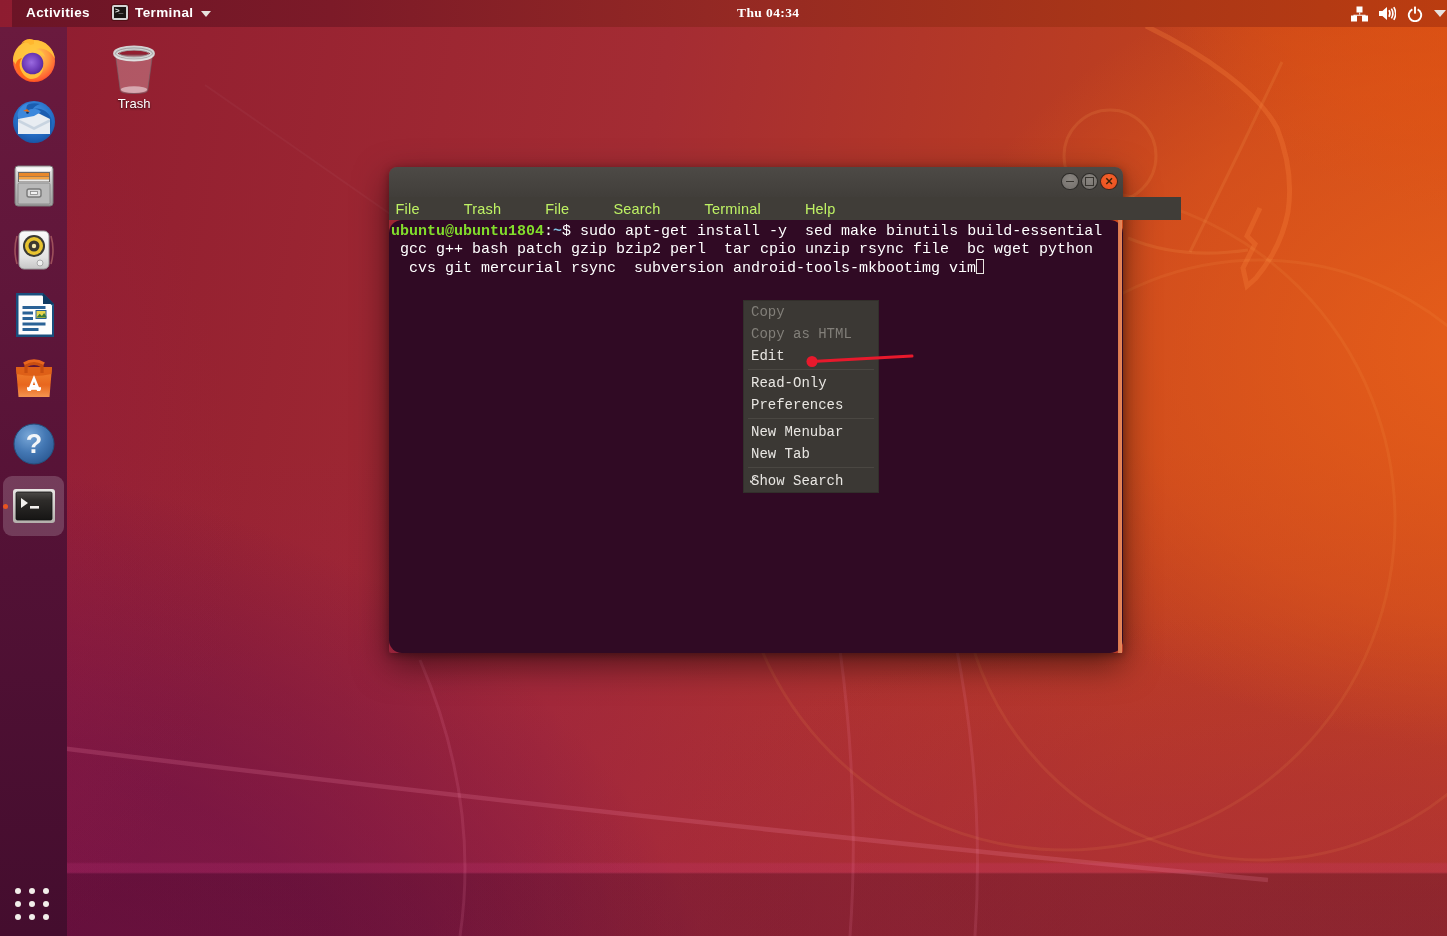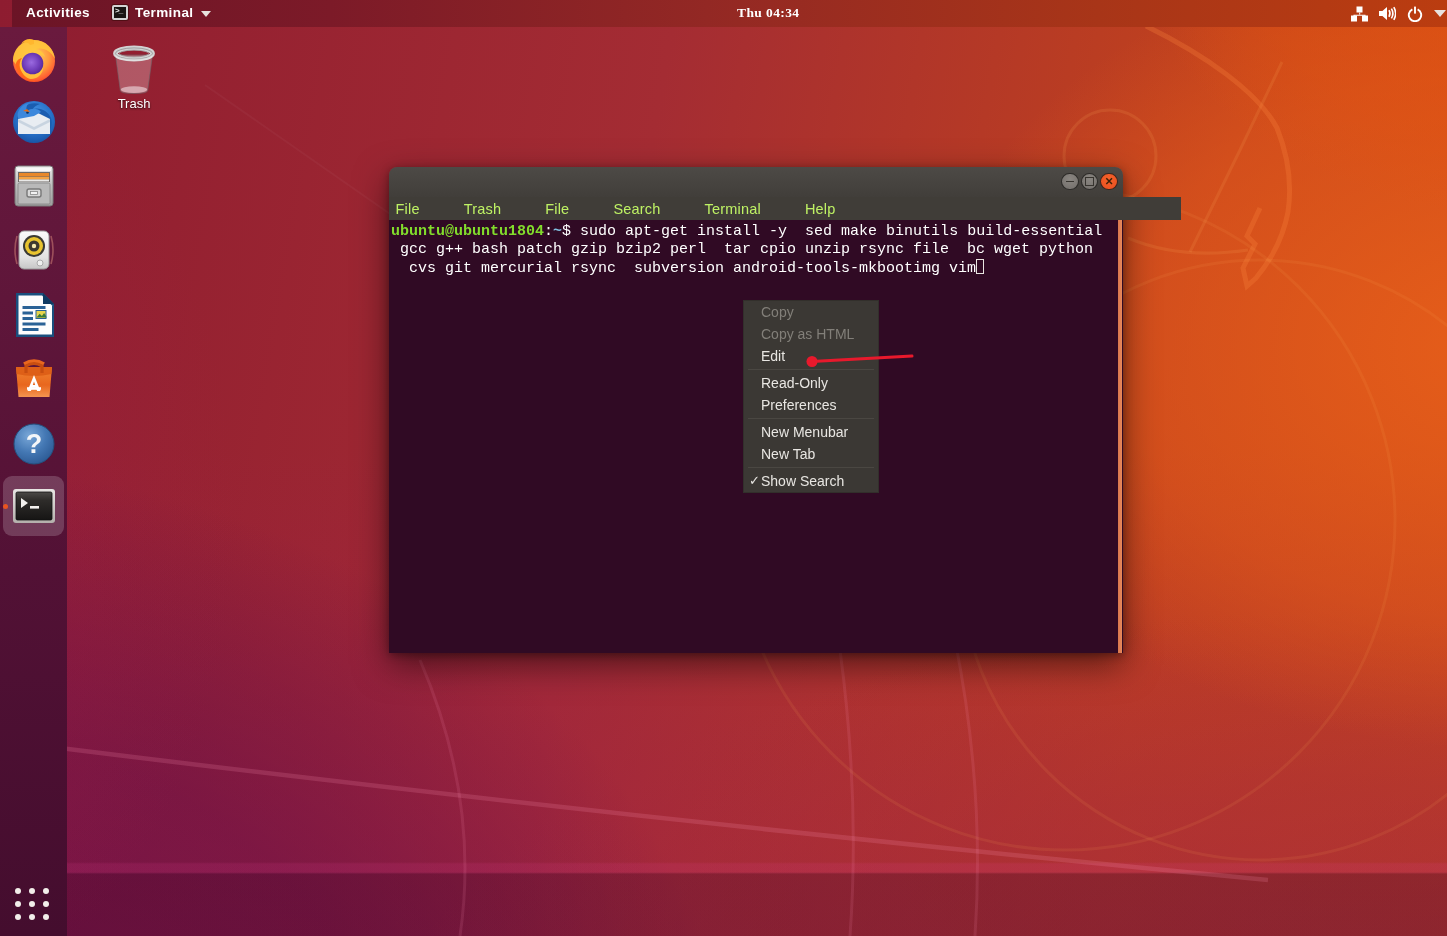--- a/index.html
+++ b/index.html
@@ -82,6 +82,7 @@
   .tcontent {
     position:absolute; left:0; top:53px; width:734px; height:433px;
     background:#300a24;
+    border-radius:13px;
   }
   .scrollbar { position:absolute; right:1px; top:0px; width:4px; height:433px;
     background:linear-gradient(90deg,#d8784e,#e8895c); }

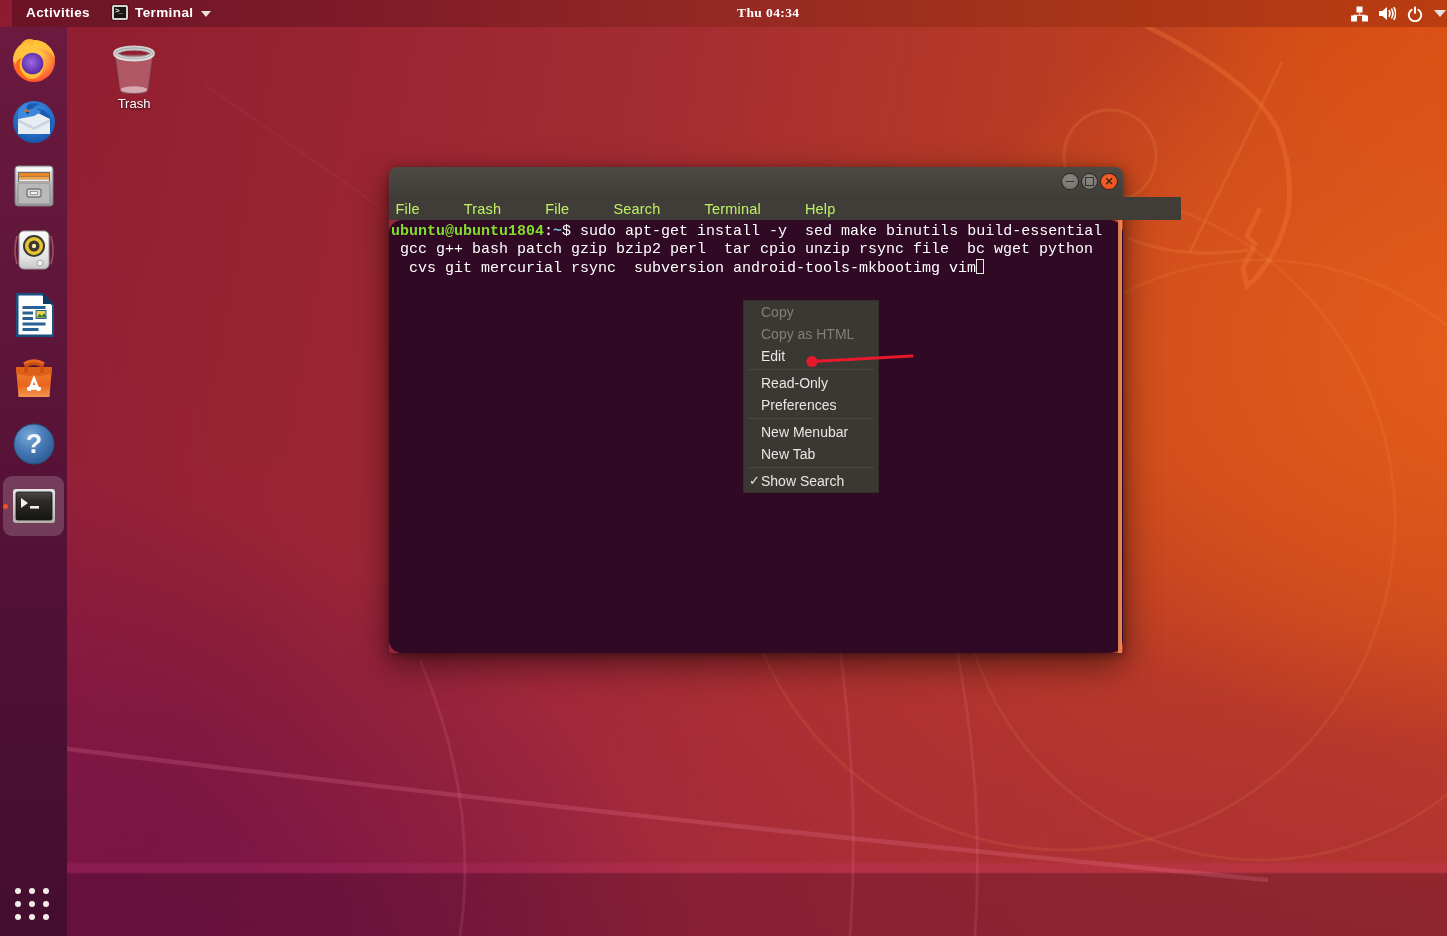--- a/index.html
+++ b/index.html
@@ -101,7 +101,7 @@
     background:#3b3834; border:1px solid #322f2b;
     font-size:14px; color:#e8e6e2;
   }
-  .mi { height:22px; line-height:22px; padding-left:17px; white-space:nowrap; }
+  .mi { height:22px; line-height:22px; padding-left:7px; white-space:nowrap;font-family:Liberation Mono, monospace; }
   .mi.dis { color:#827f79; }
   .msep { height:1px; background:#4a4742; margin:2px 4px 2px 4px; }
   .mcheck { position:relative; }

